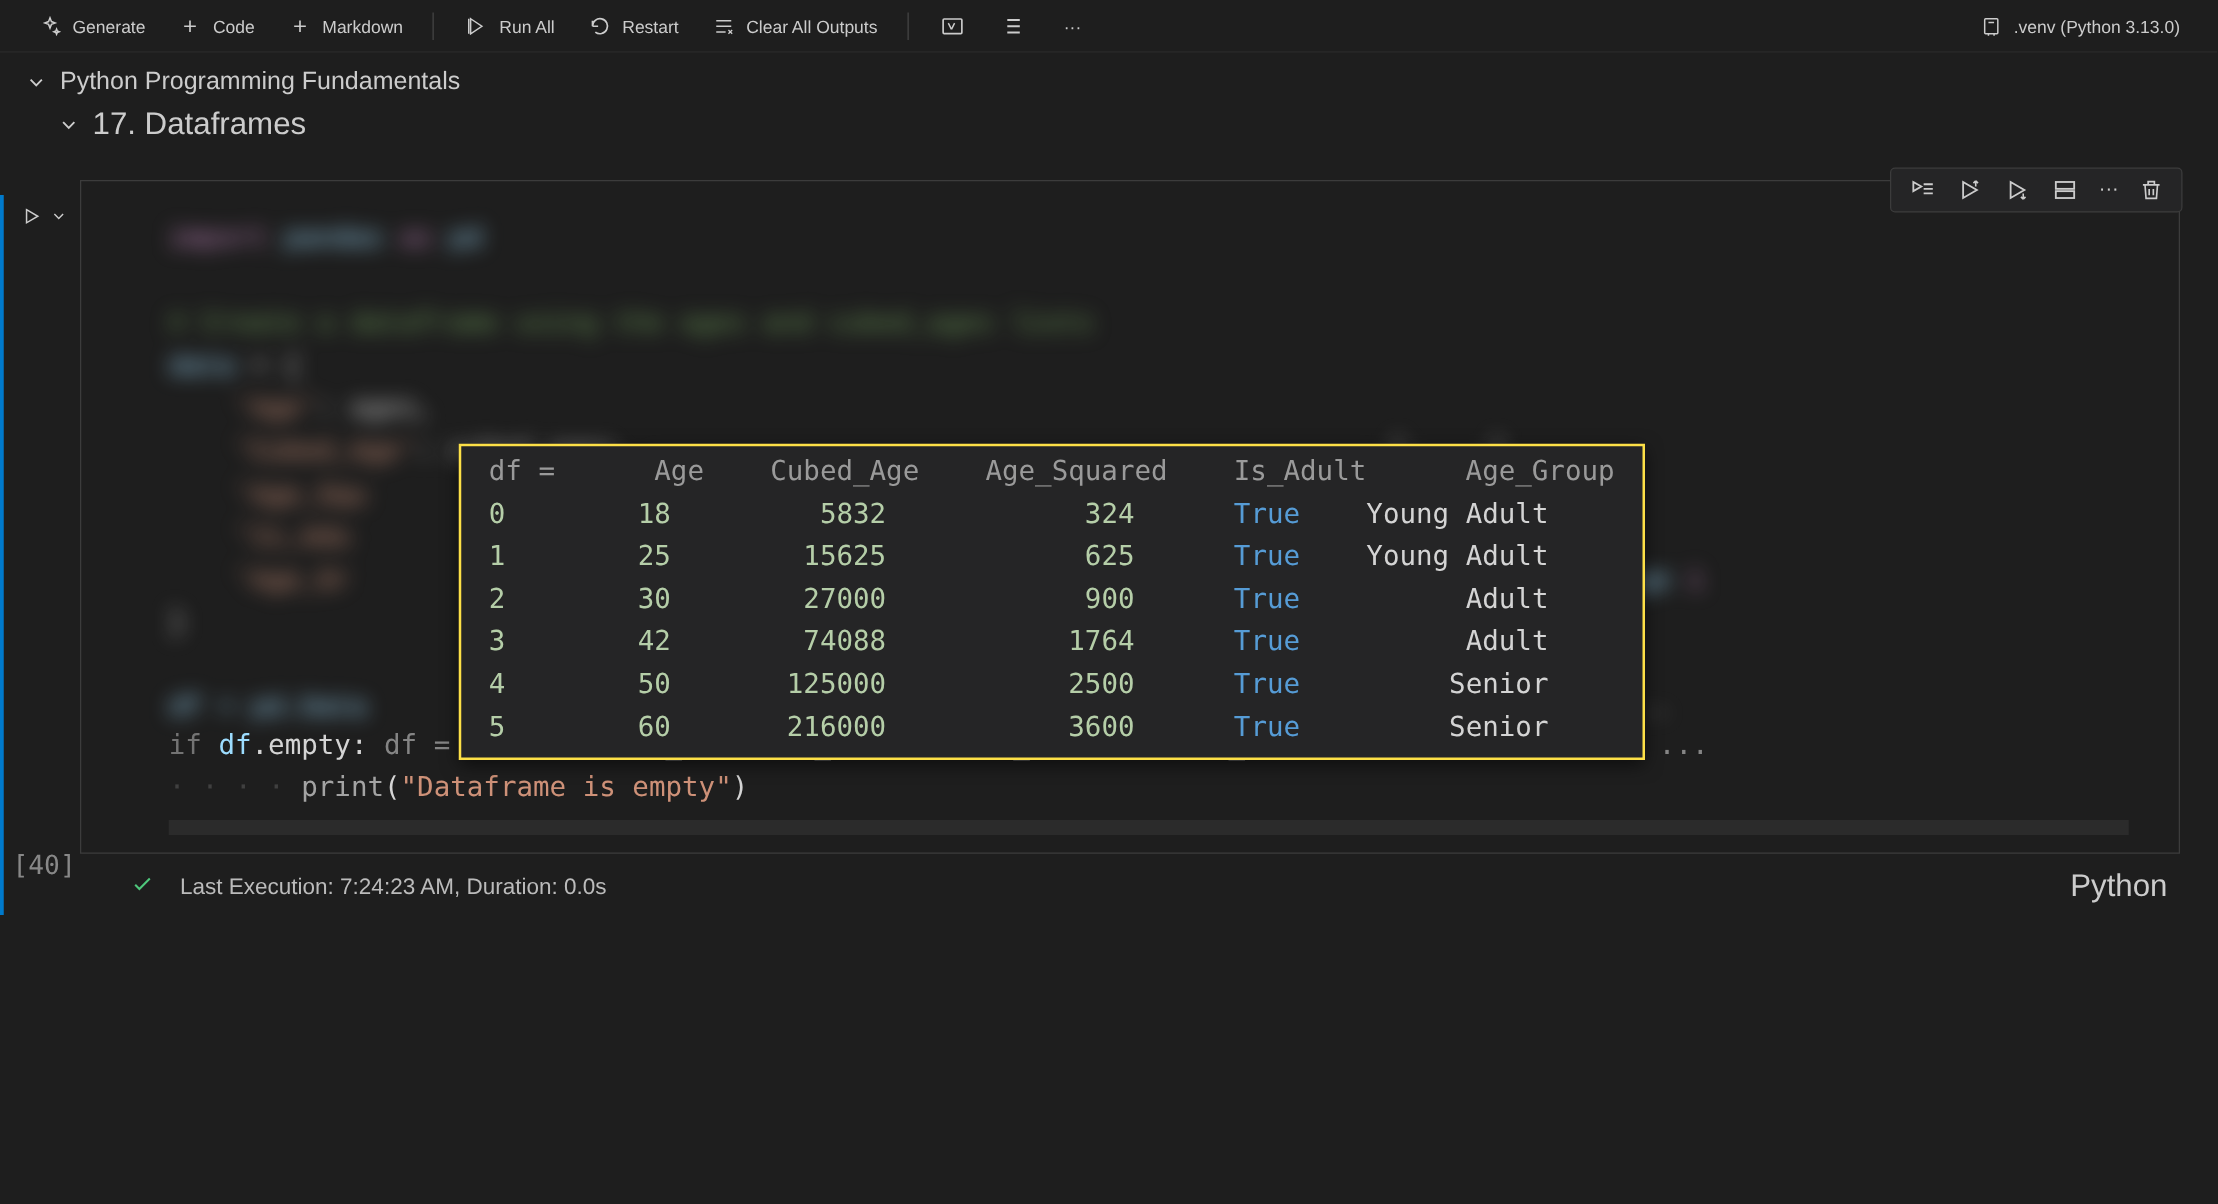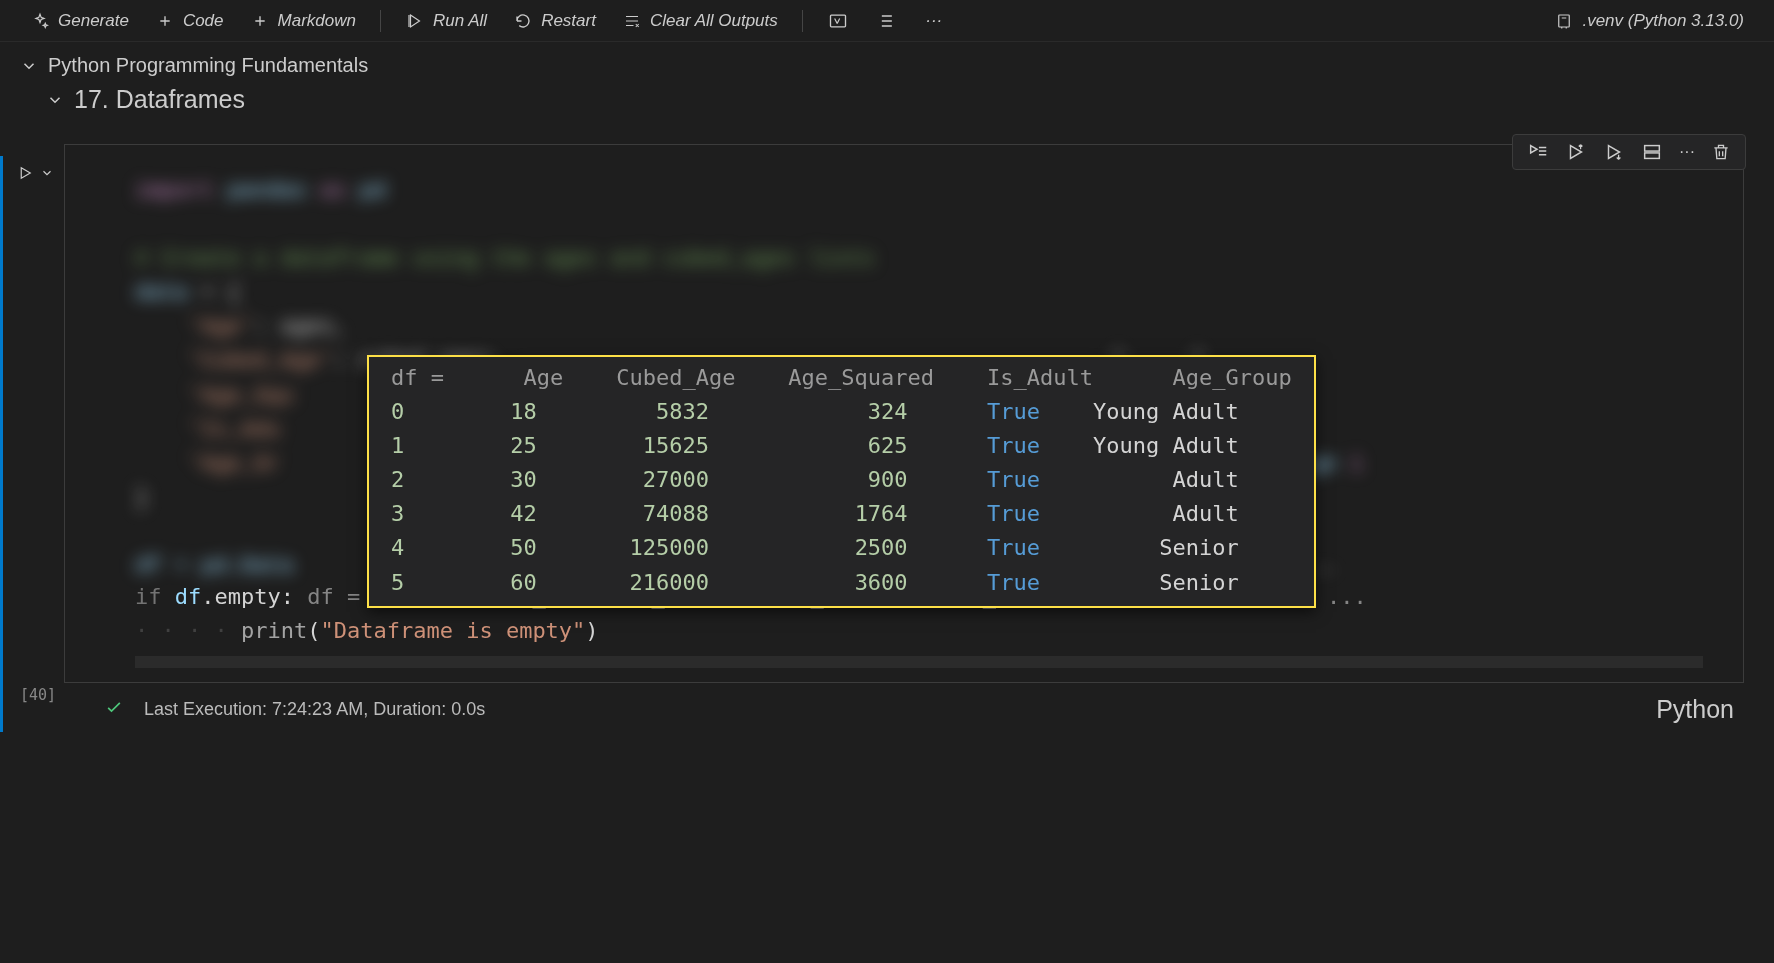--- a/index.html
+++ b/index.html
@@ -22,12 +22,12 @@
   }
   .toolbar-btn {
     display: flex;
+    align-items: center;
     gap: 8px;
     padding: 4px 10px;
     color: #cccccc;
     cursor: pointer;
-    font-size: 17px;
-    font-style: italic;
+    font-size: 14px;
   }
   .toolbar-sep {
     width: 1px;

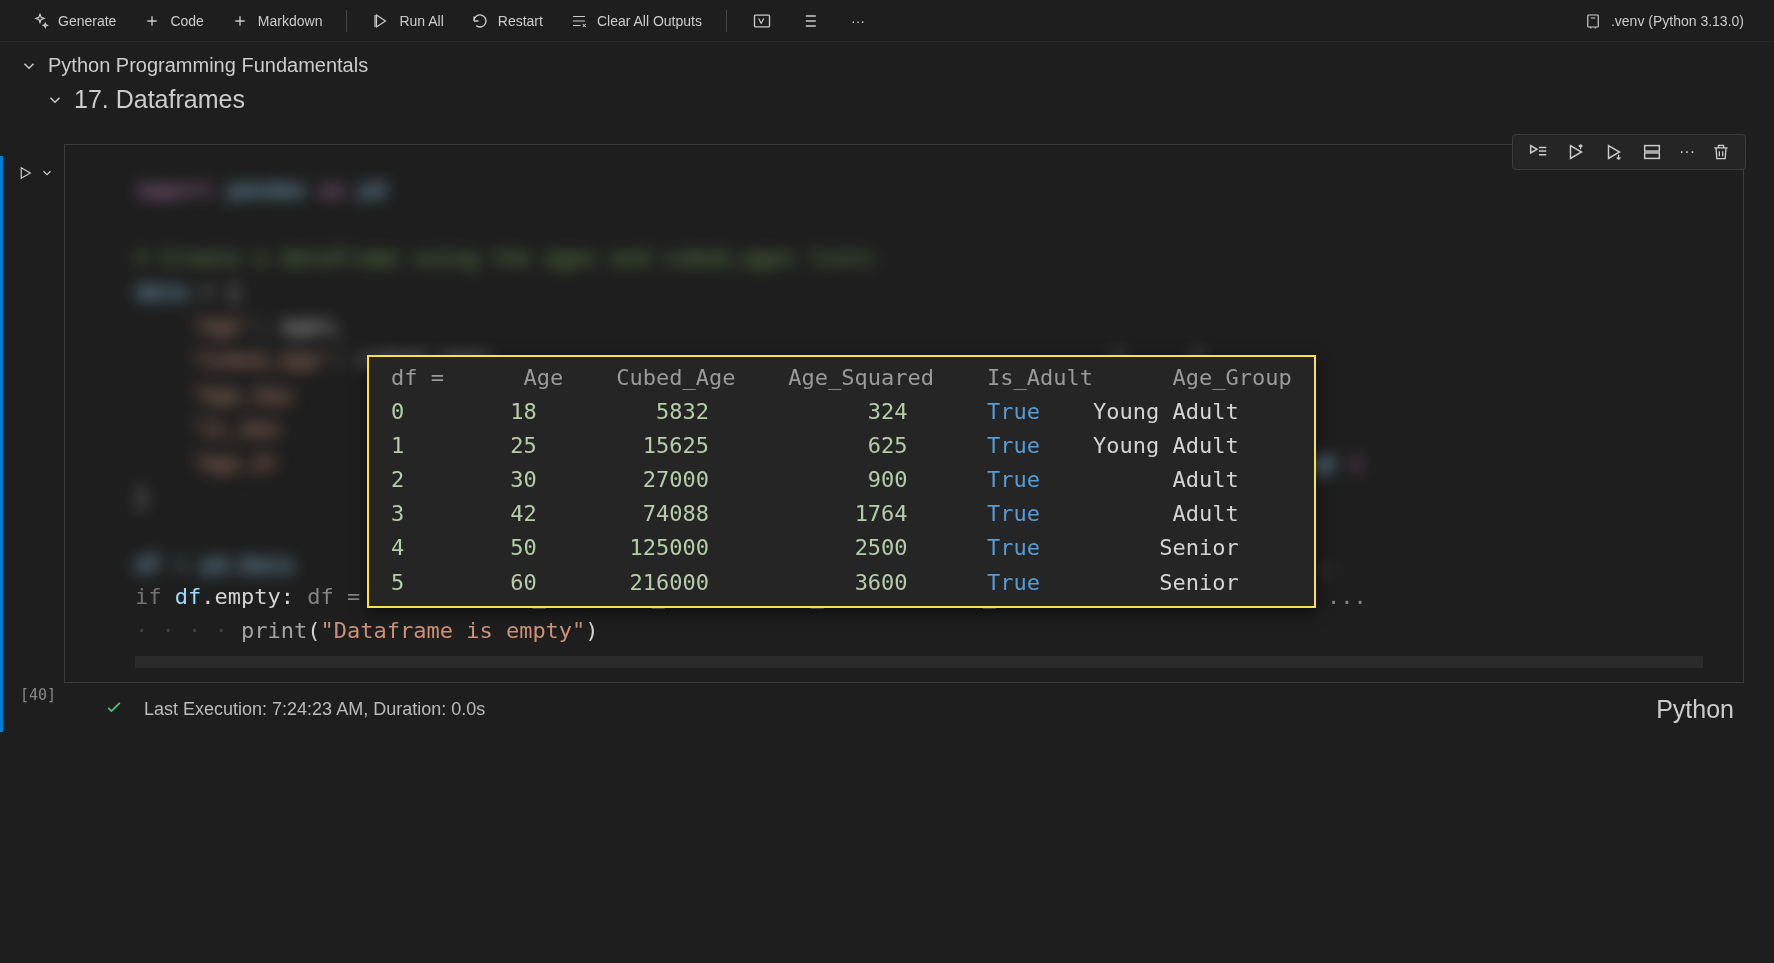--- a/index.html
+++ b/index.html
@@ -91,11 +91,11 @@
   }
   .exec-count {
     position:absolute;
-    left: 20px;
+    left: 10px;
     bottom: 28px;
     color:#888888;
     font-family: Consolas, monospace;
-    font-size: 15px;
+    font-size: 21px;
   }
   .code-area {
     position: relative;

